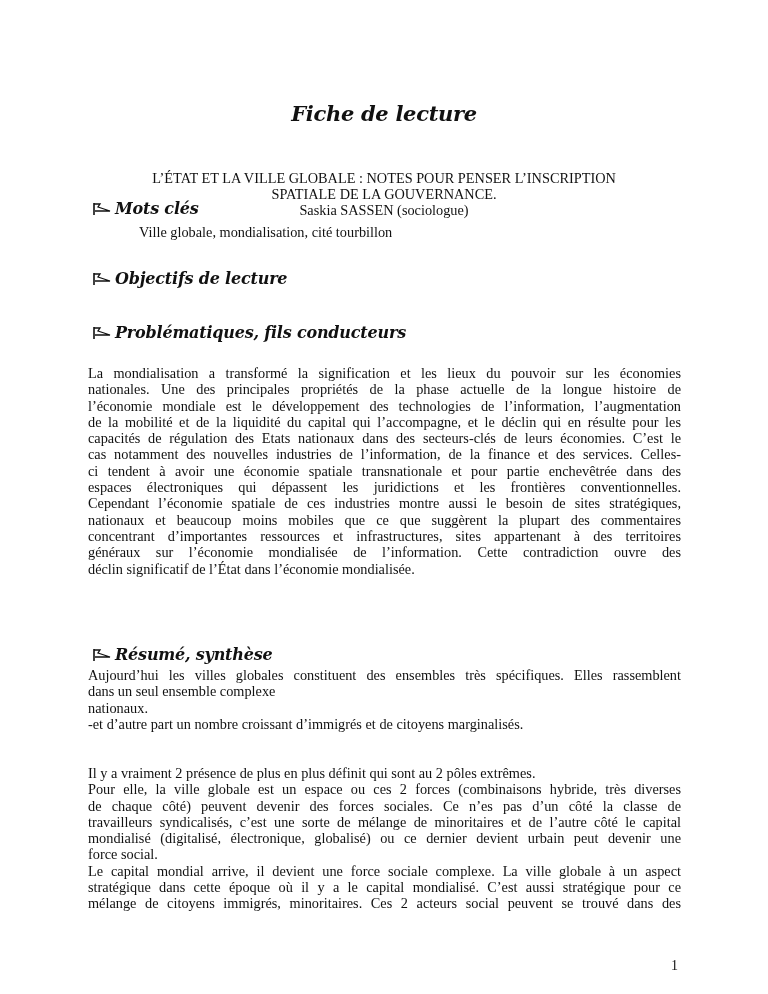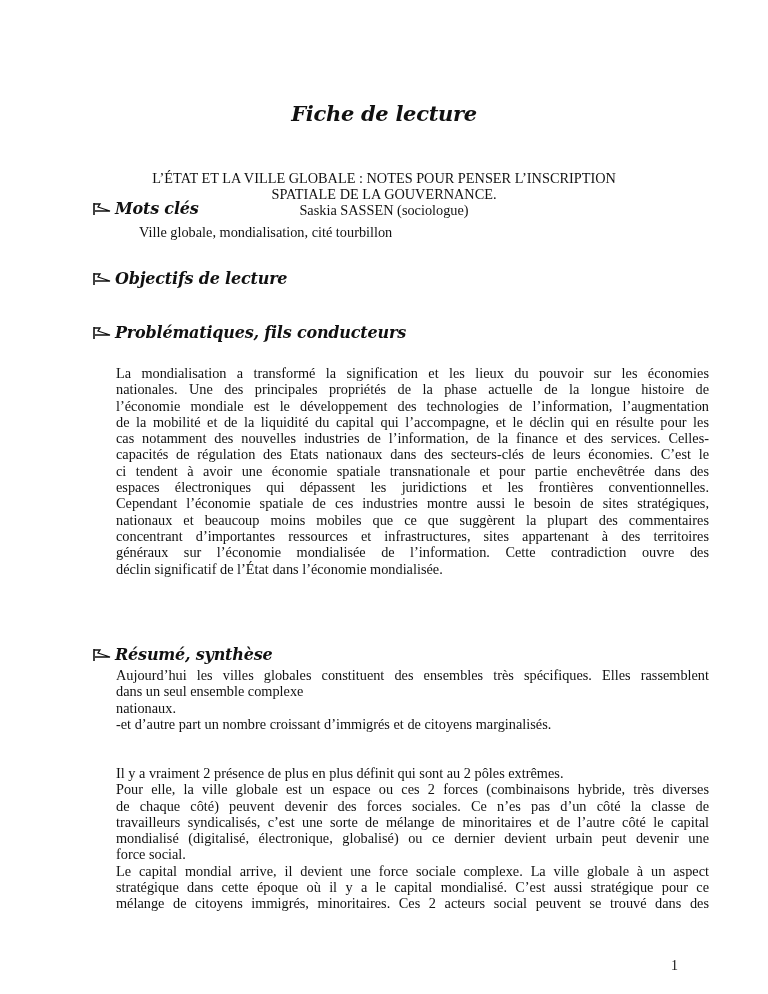--- a/index.html
+++ b/index.html
@@ -28,7 +28,6 @@
     .para {
       position: absolute; left: 88px; width: 593px; font-size: 14.3px; line-height: 16.3px;
       text-align: justify;
-      margin-left: 28px;
     }
     .para p { margin: 0; }
     .justify-last { text-align-last: justify; }

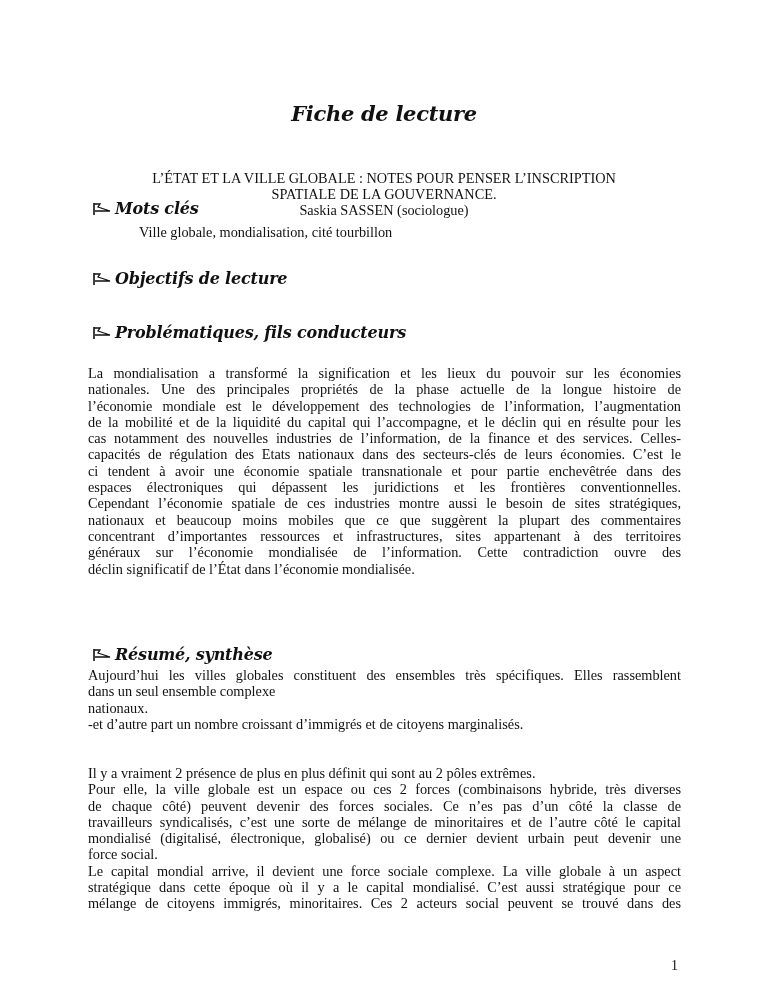--- a/index.html
+++ b/index.html
@@ -78,8 +78,8 @@
     <p class="justify-last">nationales. Une des principales propriétés de la phase actuelle de la longue histoire de</p>
     <p class="justify-last">l’économie mondiale est le développement des technologies de l’information, l’augmentation</p>
     <p class="justify-last">de la mobilité et de la liquidité du capital qui l’accompagne, et le déclin qui en résulte pour les</p>
+    <p class="justify-last">capacités de régulation des Etats nationaux dans des secteurs-clés de leurs économies. C’est le</p>
     <p class="justify-last">cas notamment des nouvelles industries de l’information, de la finance et des services. Celles-</p>
-    <p class="justify-last">capacités de régulation des Etats nationaux dans des secteurs-clés de leurs économies. C’est le</p>
     <p class="justify-last">ci tendent à avoir une économie spatiale transnationale et pour partie enchevêtrée dans des</p>
     <p class="justify-last">espaces électroniques qui dépassent les juridictions et les frontières conventionnelles.</p>
     <p class="justify-last">Cependant l’économie spatiale de ces industries montre aussi le besoin de sites stratégiques,</p>

